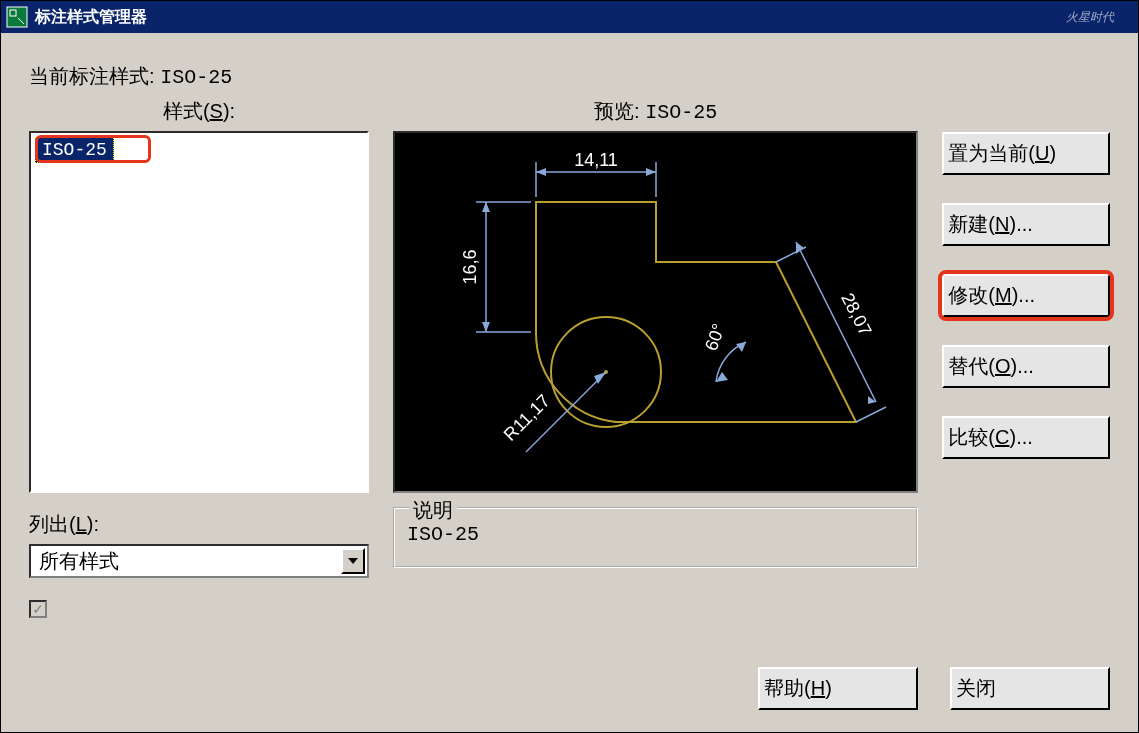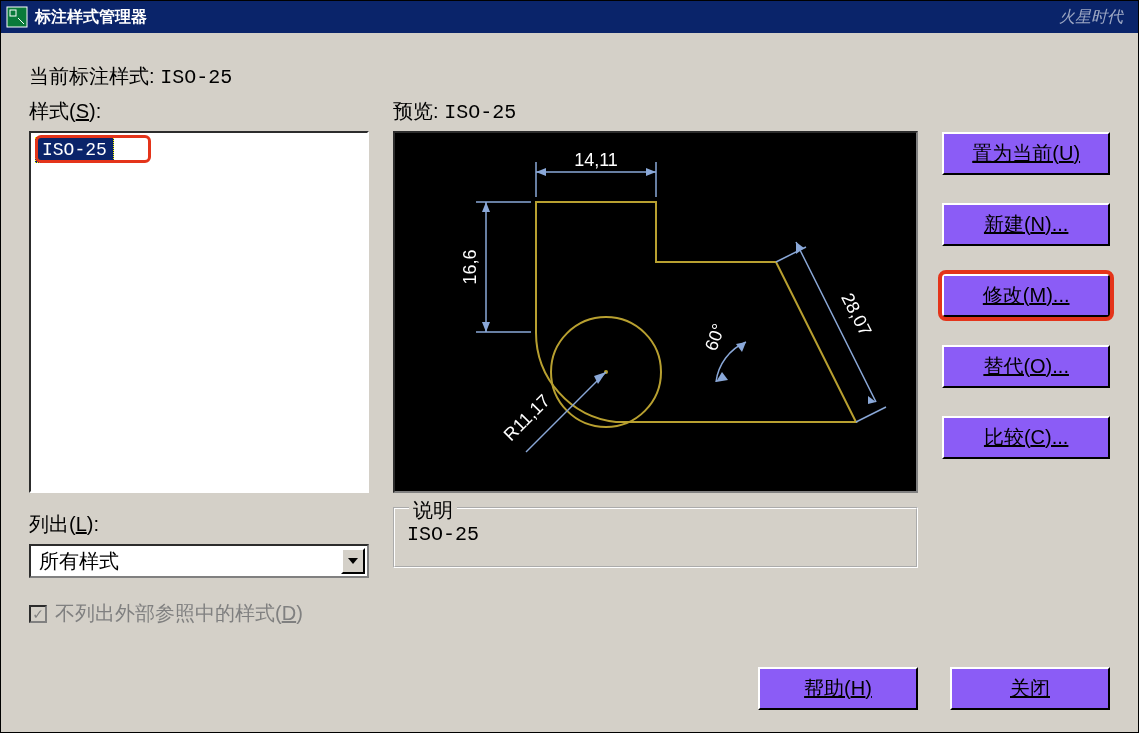--- a/index.html
+++ b/index.html
@@ -35,9 +35,9 @@
   flex: 1;
 }
 .watermark {
-  font-size: 16px;
+  font-size: 12px;
   opacity: 0.6;
-  margin-right: 11px;
+  margin-right: 20px;
   font-style: italic;
 }
 

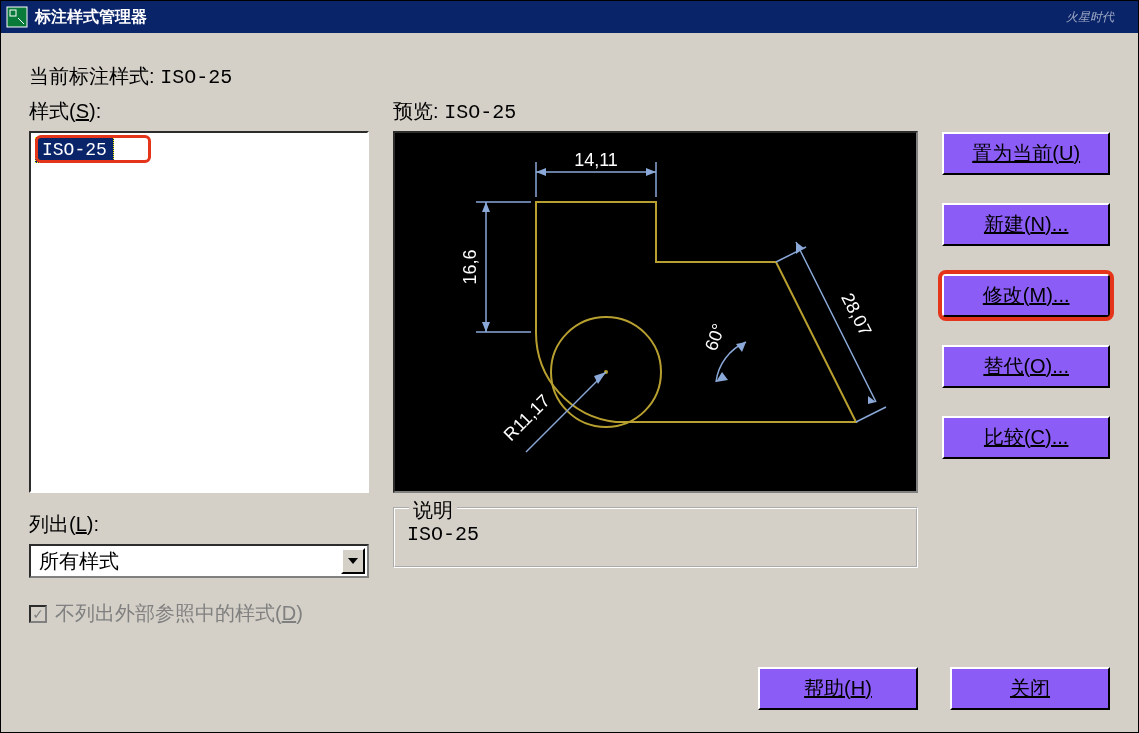--- a/index.html
+++ b/index.html
@@ -74,6 +74,7 @@
 .section-label {
   font-size: 20px;
   margin-bottom: 6px;
+  text-align: center;
 }
 
 .listbox {

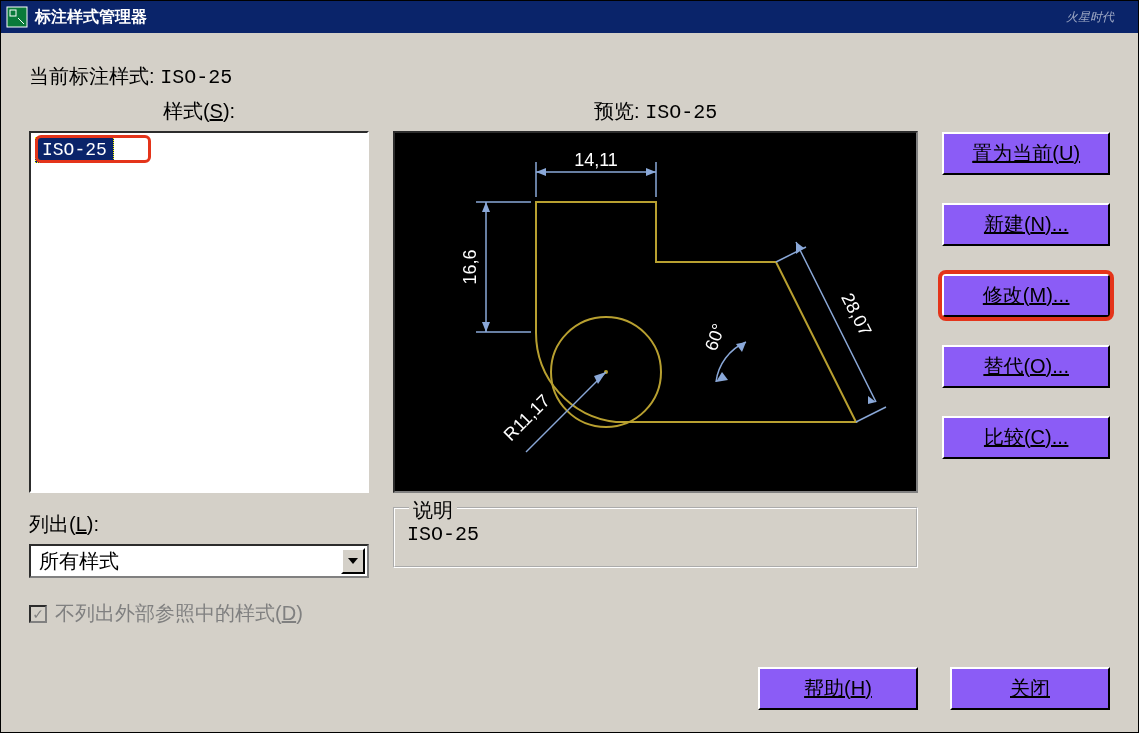--- a/index.html
+++ b/index.html
@@ -119,16 +119,15 @@
 }
 
 .btn {
-  background: #8b5cf6;
+  background: #e5e5e5;
   border: 2px outset #fff;
   border-right-color: #404040;
   border-bottom-color: #404040;
   padding: 6px 4px;
   font-size: 20px;
   cursor: pointer;
-  text-align: center;
+  text-align: left;
   font-family: inherit;
-  text-decoration: underline;
 }
 .btn-highlighted {
   position: relative;

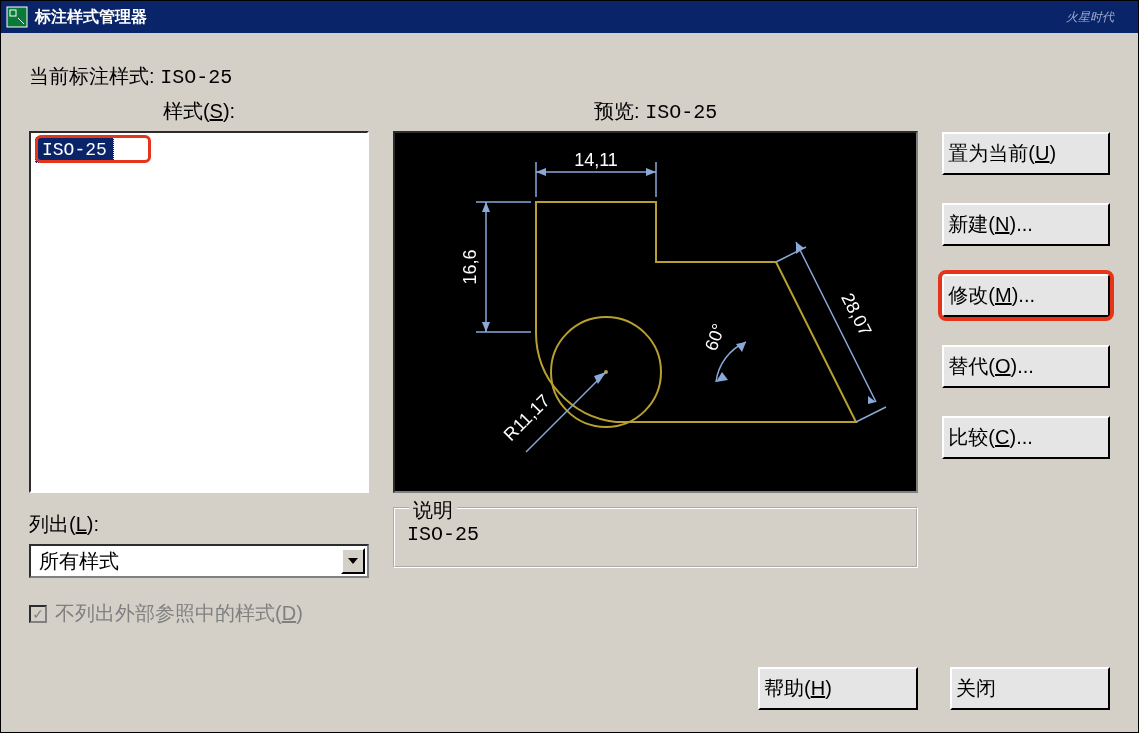--- a/index.html
+++ b/index.html
@@ -266,7 +266,6 @@
 
       <div class="checkbox-row">
         <div class="checkbox">✓</div>
-        <span>不列出外部参照中的样式(<span class="underline">D</span>)</span>
       </div>
     </div>
 

